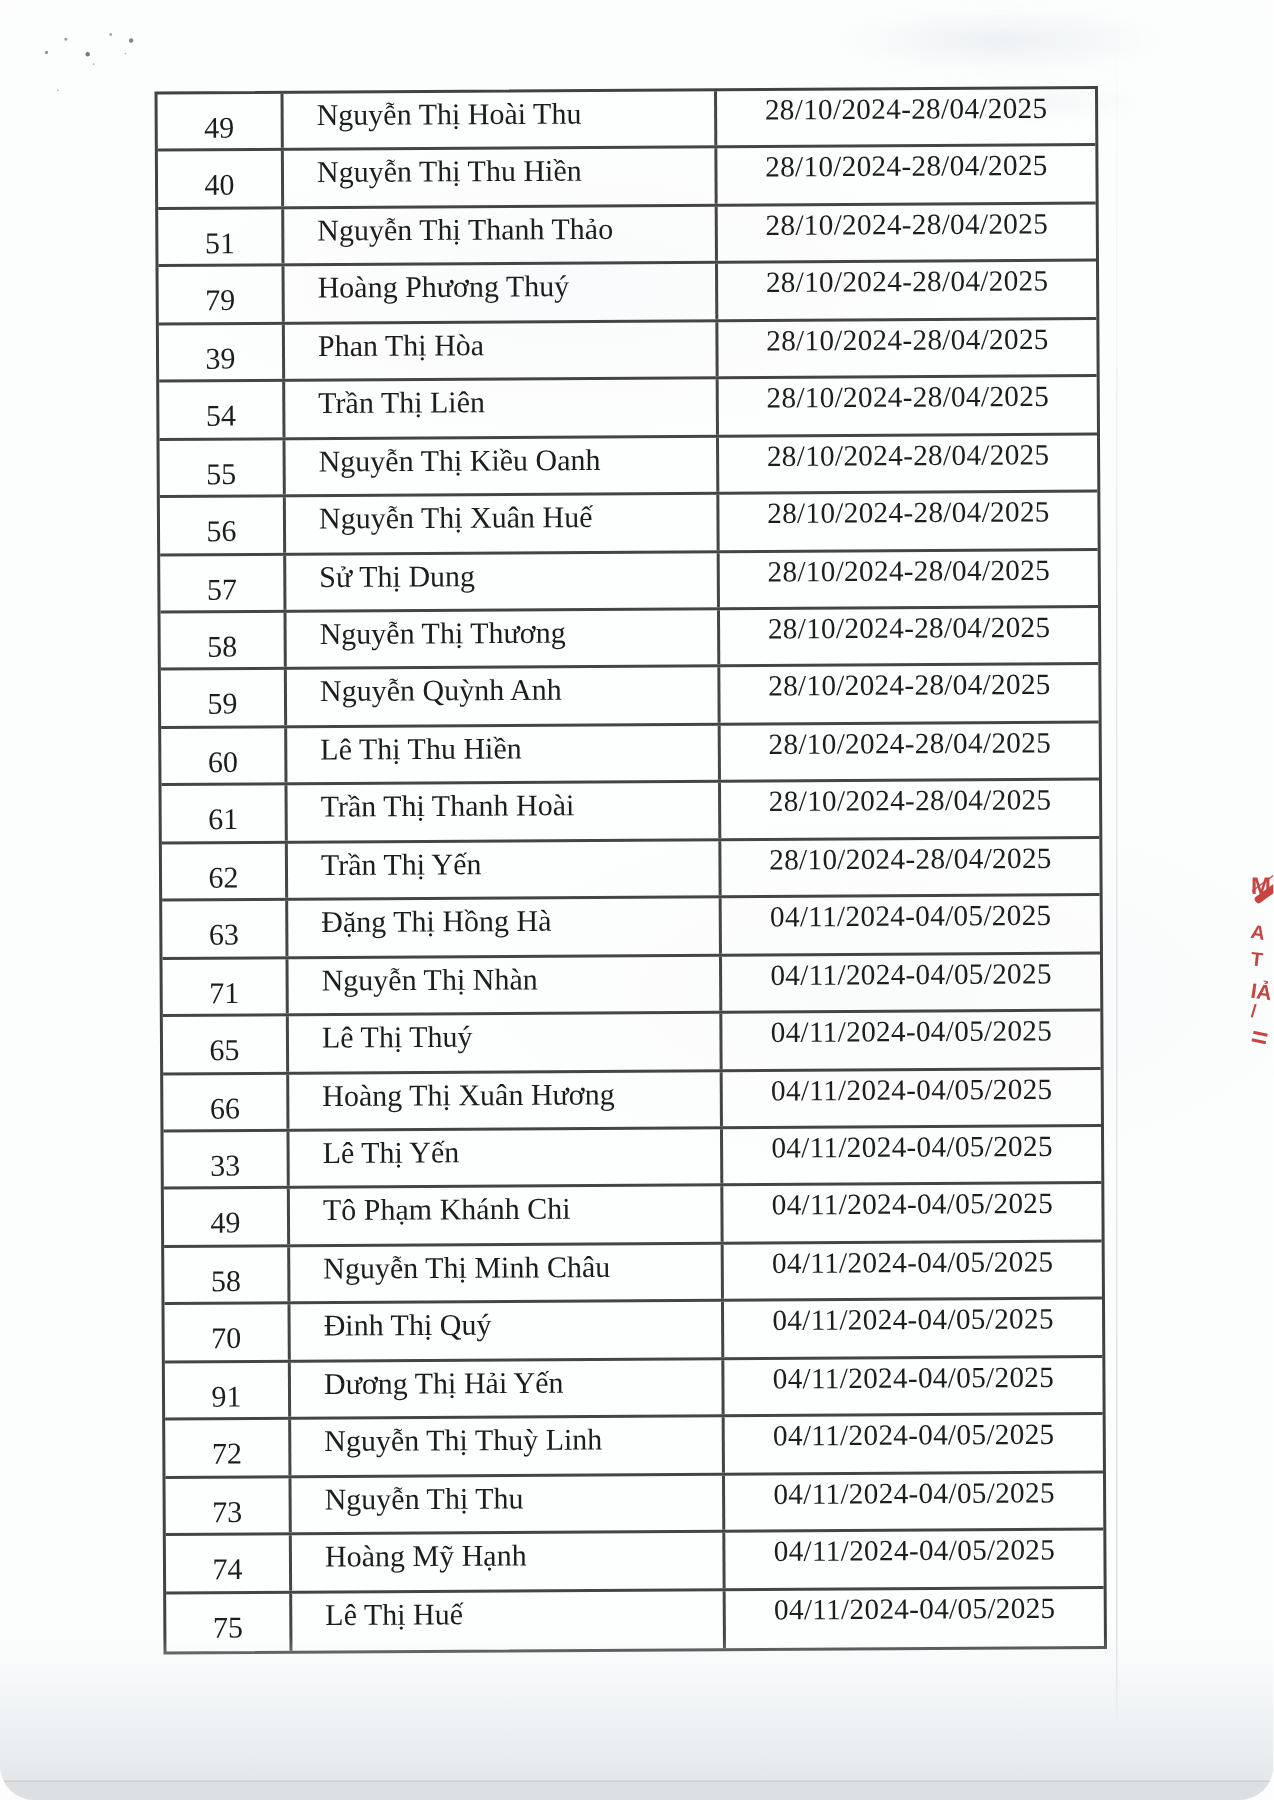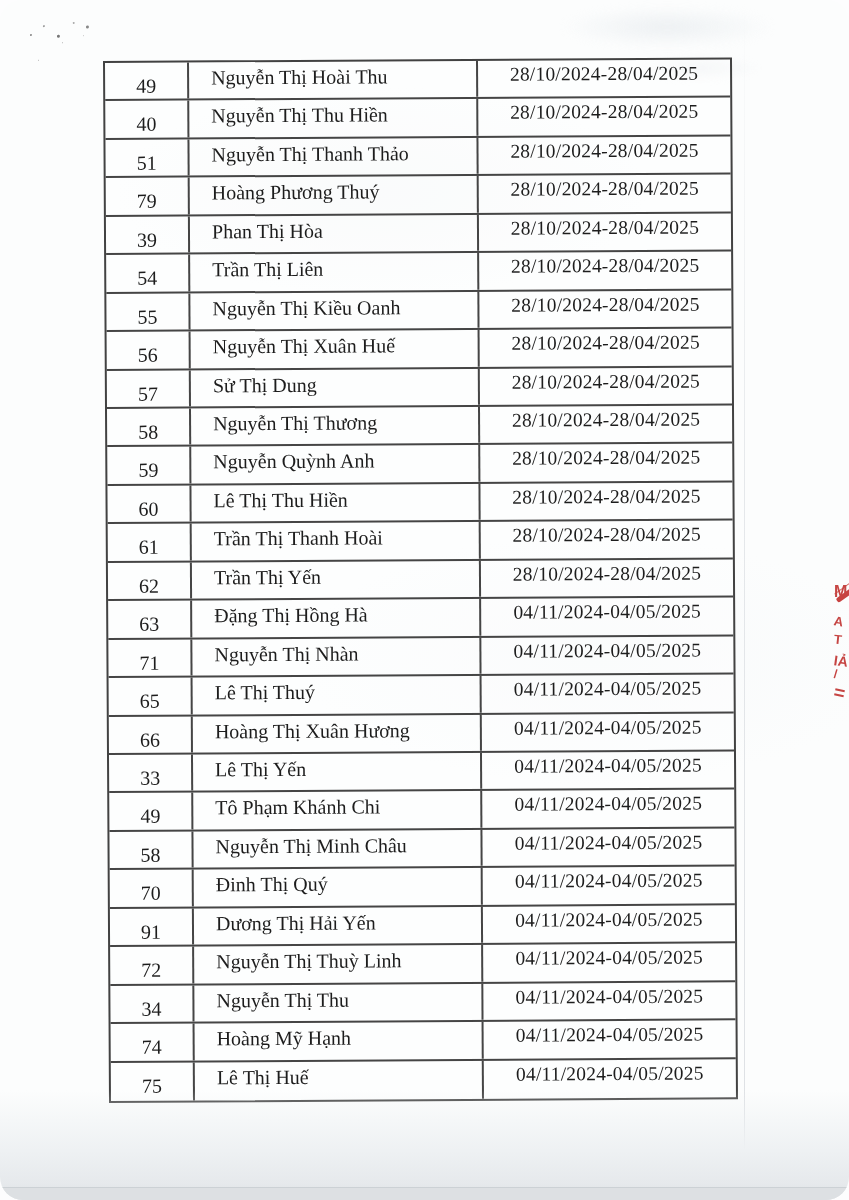--- a/index.html
+++ b/index.html
@@ -243,7 +243,7 @@
         <div class="cell c-period">04/11/2024-04/05/2025</div>
       </div>
       <div class="trow">
-        <div class="cell c-no">34</div>
+        <div class="cell c-no">73</div>
         <div class="cell c-name">Nguyễn Thị Thu</div>
         <div class="cell c-period">04/11/2024-04/05/2025</div>
       </div>

